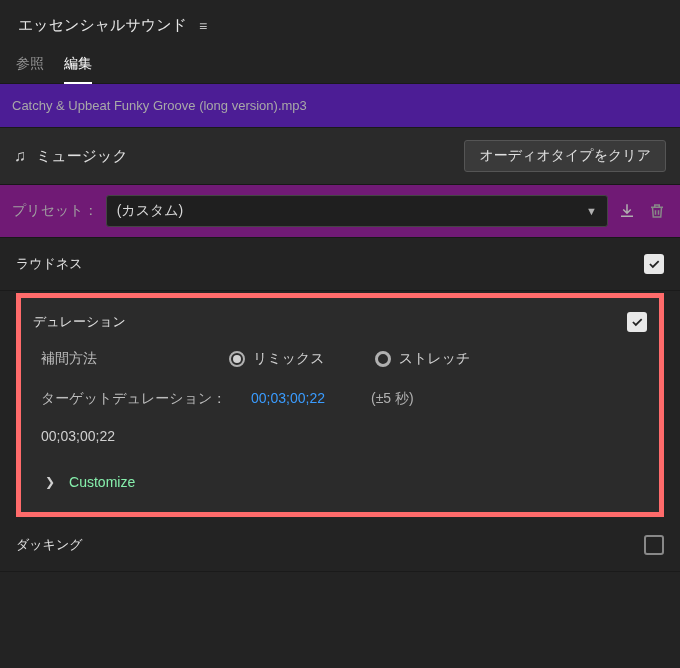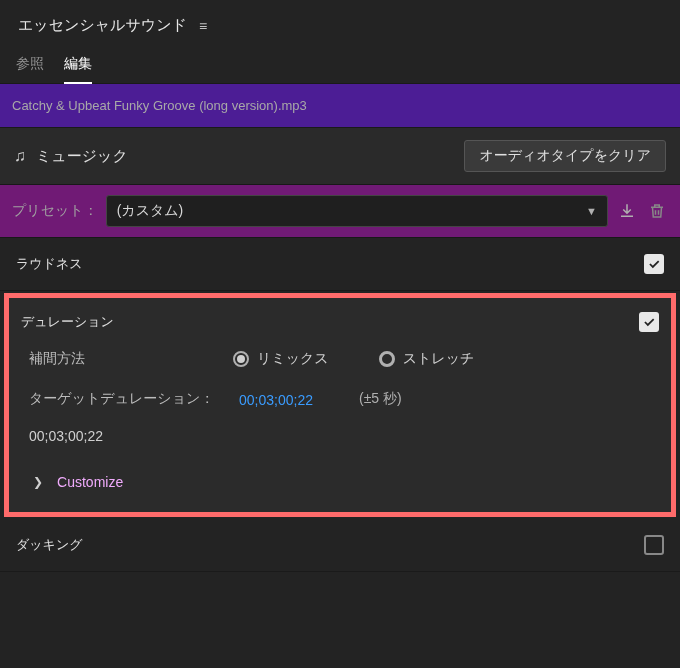--- a/index.html
+++ b/index.html
@@ -147,7 +147,7 @@
   .highlighted-block {
     border: 5px solid #ff6b6b;
     background: #2b2b2b;
-    margin: 2px 4px;
+    margin: 2px 16px;
   }
   .duration-header {
     display: flex;

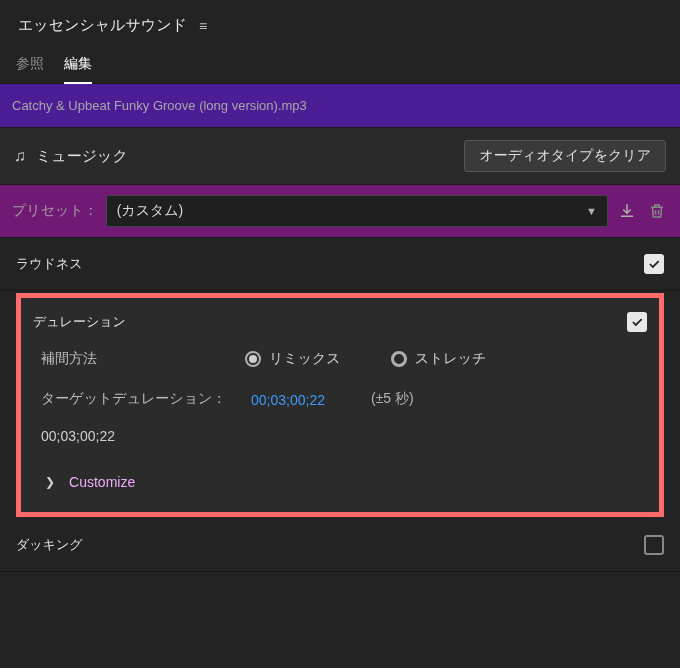--- a/index.html
+++ b/index.html
@@ -161,7 +161,7 @@
   .radio-row {
     display: flex;
     align-items: flex-start;
-    gap: 24px;
+    gap: 8px;
     margin-bottom: 22px;
   }
   .radio-label {

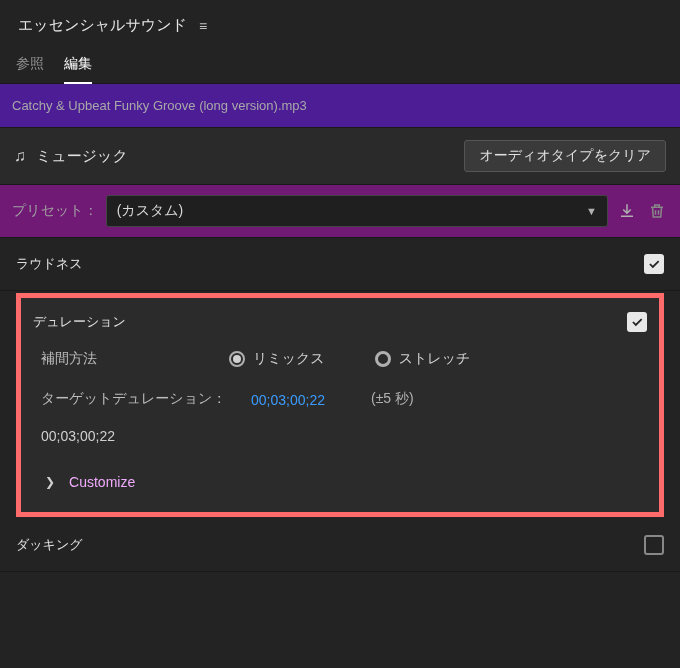--- a/index.html
+++ b/index.html
@@ -195,7 +195,7 @@
   .radio.bold { border-width: 3px; }
   .field-row {
     display: flex;
-    align-items: flex-end;
+    align-items: flex-start;
     gap: 10px;
     margin-bottom: 20px;
     font-size: 14px;

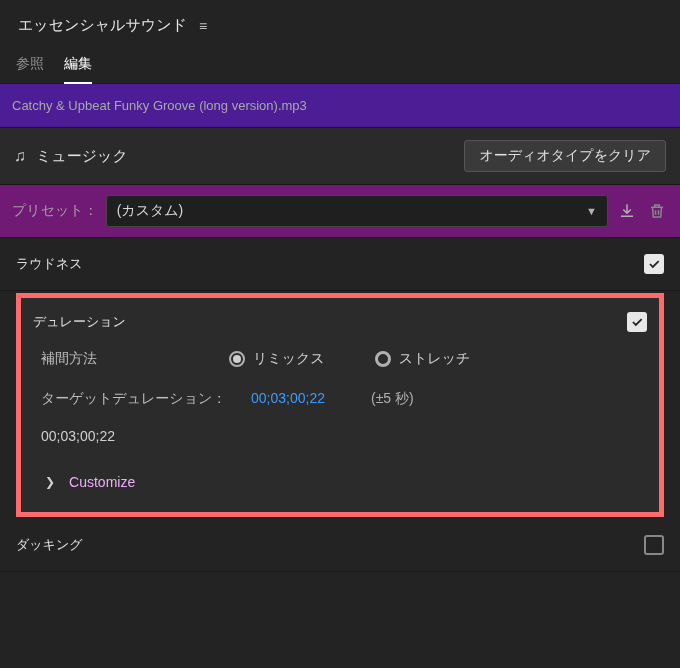--- a/index.html
+++ b/index.html
@@ -231,7 +231,7 @@
     font-size: 12px;
   }
   .customize-label {
-    color: #f0abfc;
+    color: #86efac;
     font-size: 14px;
   }
 </style>

